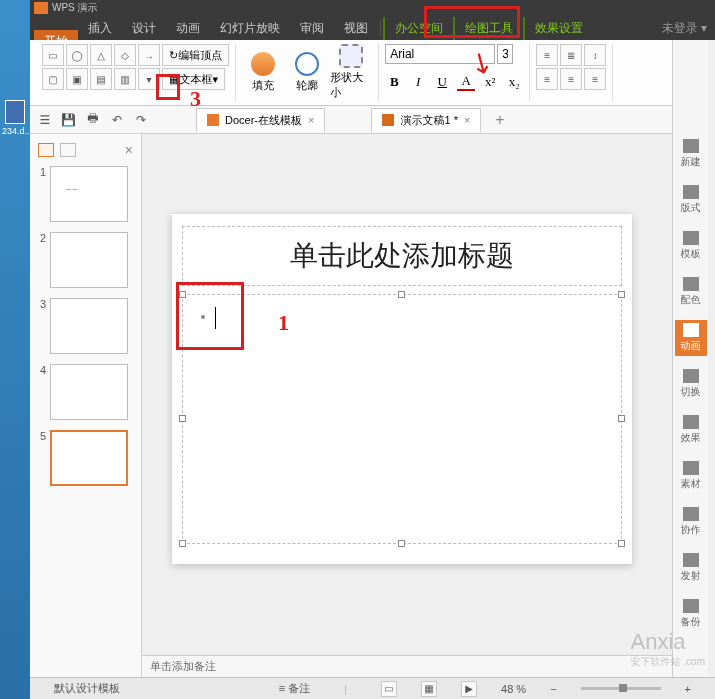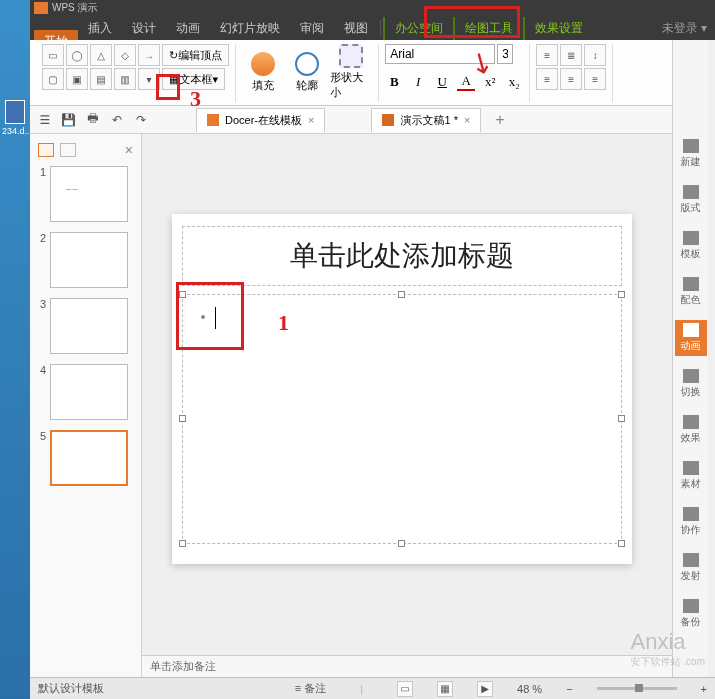--- a/index.html
+++ b/index.html
@@ -62,7 +62,7 @@
 
 .notes-bar { position: absolute; left: 142px; right: 36px; bottom: 22px; height: 22px; background: #f7f7f7; border-top: 1px solid #ccc; padding: 3px 8px; font-size: 11px; color: #666; cursor: text; }
 
-.status-bar { position: absolute; left: 30px; right: 0; bottom: 0; height: 22px; background: #e8e8e8; border-top: 1px solid #c0c0c0; display: flex; align-items: center; padding: 0 8px; font-size: 11px; color: #555; }
+.status-bar { position: absolute; left: 30px; right: 0; bottom: 0; height: 22px; background: #e8e8e8; border-top: 1px solid #c0c0c0; display: flex; align-items: center; padding: 0 24px; font-size: 11px; color: #555; }
 .status-bar .sep2 { margin: 0 10px; color: #bbb; }
 .status-bar .right-grp { margin-left: auto; display: flex; align-items: center; gap: 24px; }
 .zoom-track { width: 80px; height: 3px; background: #bbb; position: relative; }

